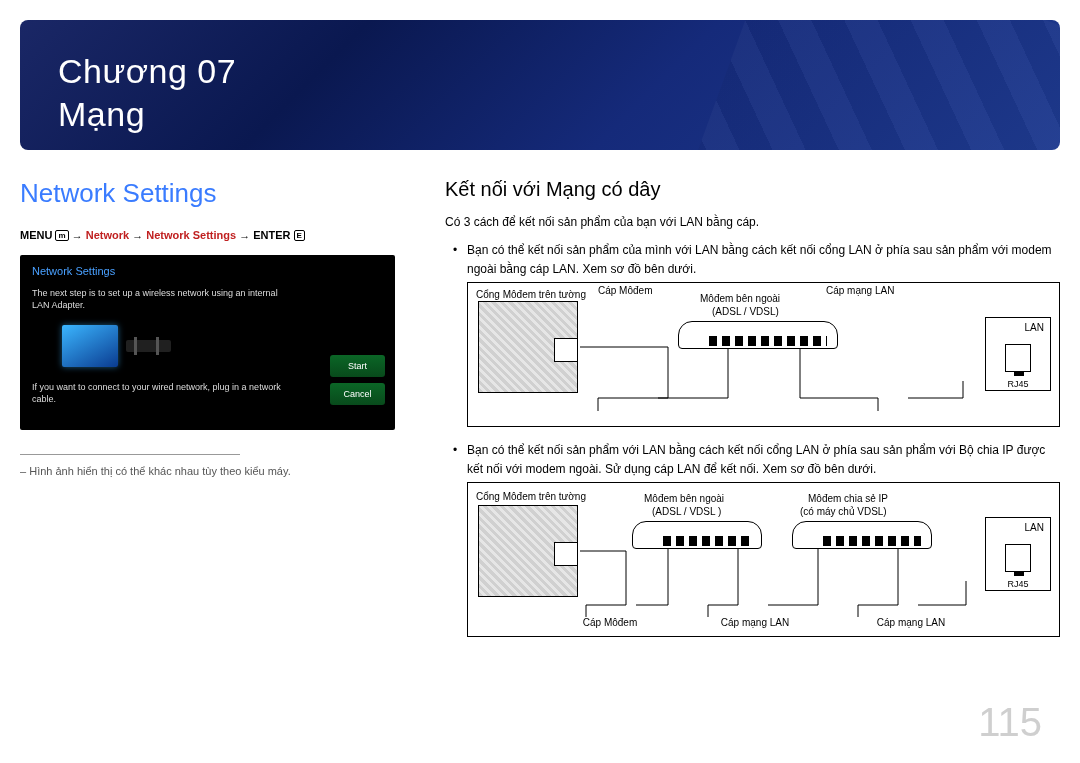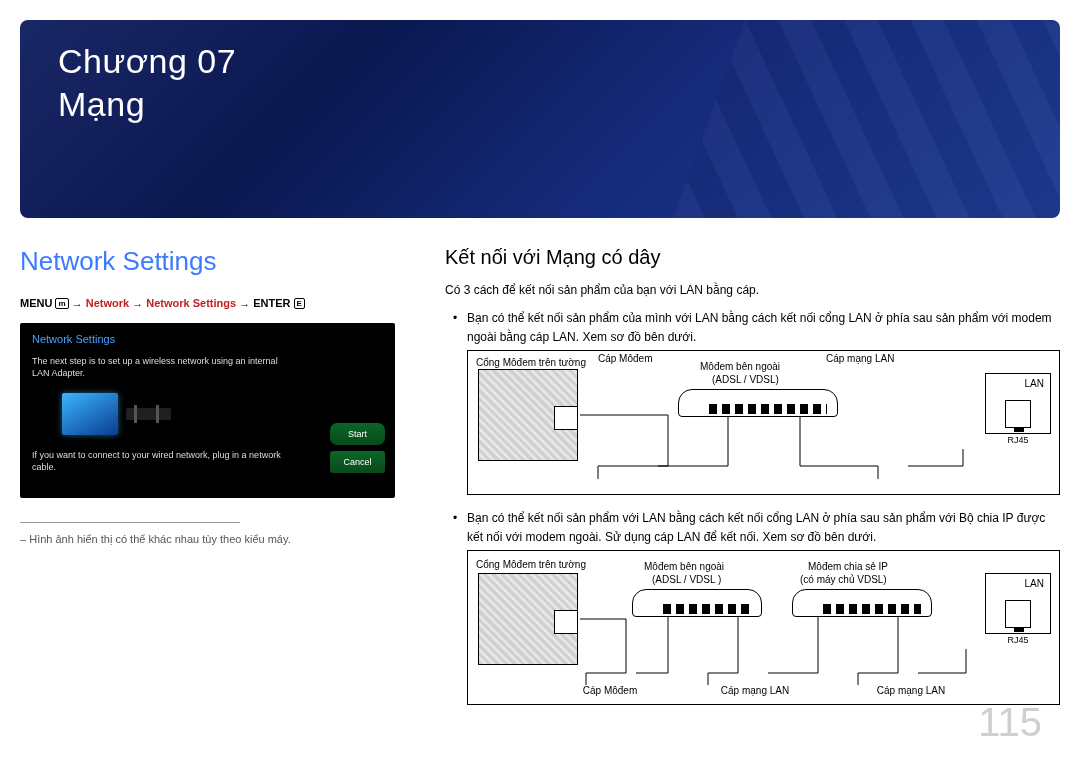--- a/index.html
+++ b/index.html
@@ -19,8 +19,8 @@
       background: linear-gradient(135deg, #1a2766 0%, #0a1850 30%, #152a7a 60%, #1e3a8f 100%);
       background-color: #14256b;
       border-radius: 8px;
-      padding: 20px 38px 60px 38px;
-      height: 198px;
+      padding: 30px 38px 60px 38px;
+      height: 130px;
       position: relative;
       overflow: hidden;
     }

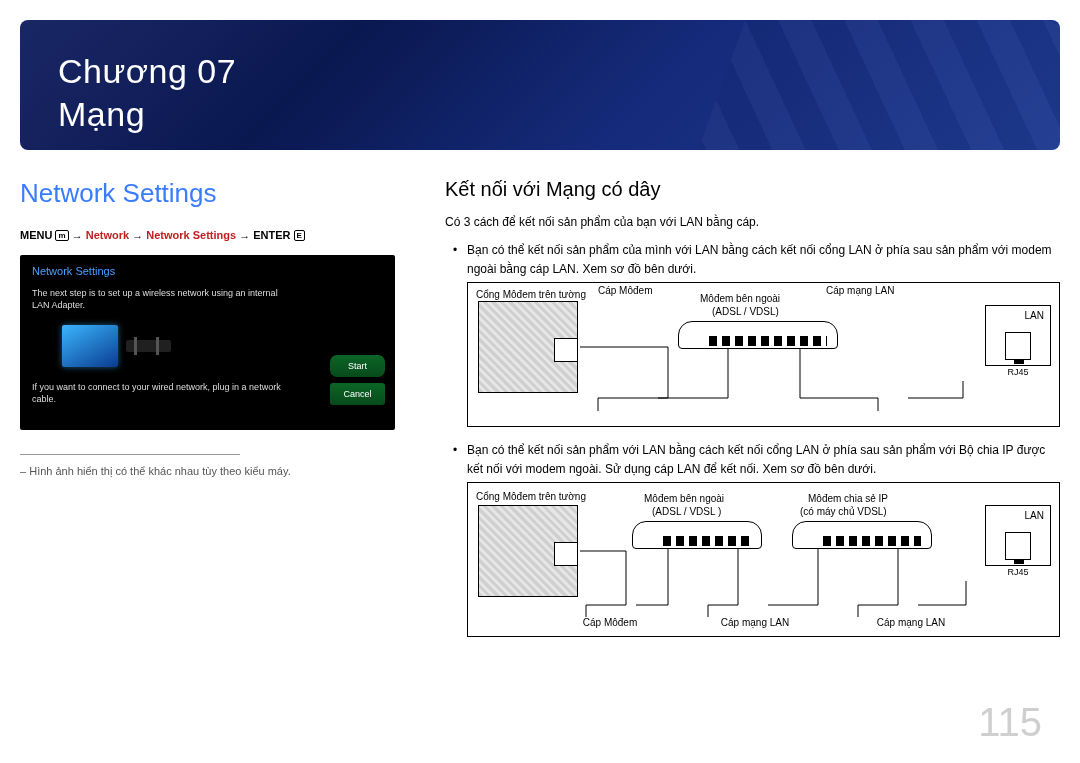--- a/index.html
+++ b/index.html
@@ -134,7 +134,7 @@
     .d-modem.m1 { left:210px; }
     .d-label { position:absolute; text-align:center; font-size:10px; }
     .d-lanbox {
-      position:absolute; right:8px; top:22px; width:66px; height:61px;
+      position:absolute; right:8px; top:34px; width:66px; height:74px;
       border:1px solid #000; background:#fff;
     }
     .d-lanbox .lan-top { text-align:right; font-size:10px; padding:2px 6px; }

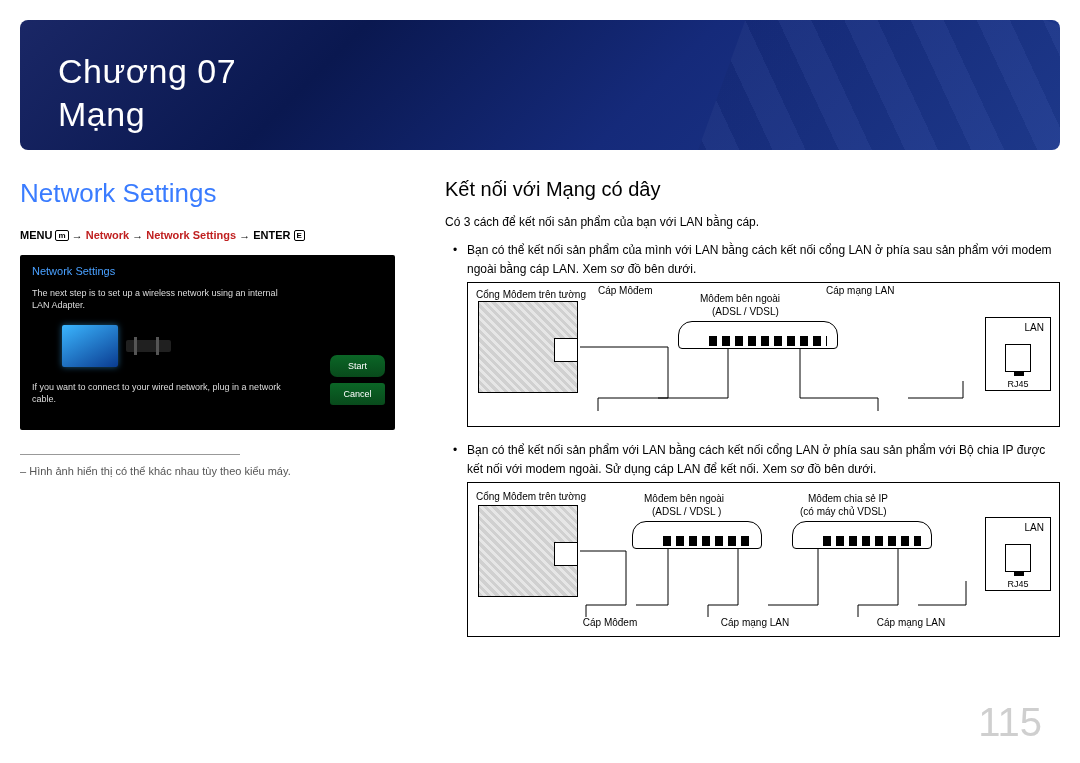--- a/index.html
+++ b/index.html
@@ -99,7 +99,7 @@
       border-radius:3px; color:#fff; font-size:9px;
       display:flex; align-items:center; justify-content:center;
     }
-    .mock-btn.b1{ top:100px;border-radius:7px;} .mock-btn.b2{ top:128px;}
+    .mock-btn.b1{ top:100px;} .mock-btn.b2{ top:128px;}
     .divider-line { border-top:1px solid #999; width:220px; margin:24px 0 10px 0; }
     .footnote { font-size: 11px; color: #555; }
     .footnote::before { content:"– "; }

